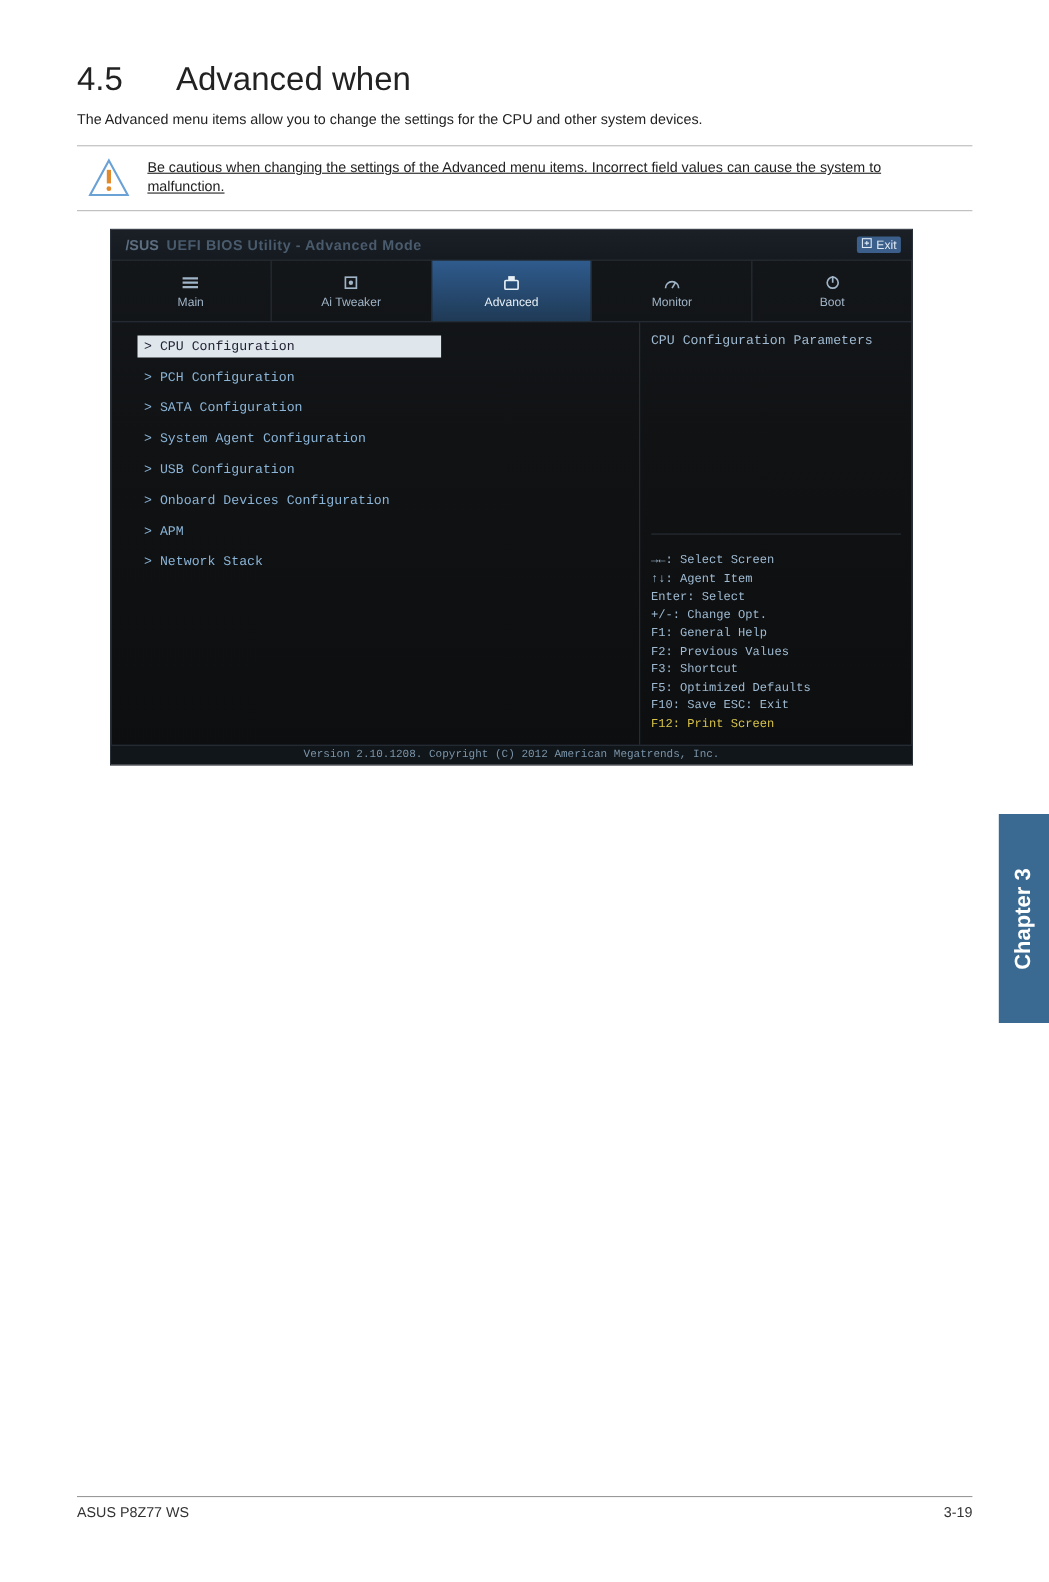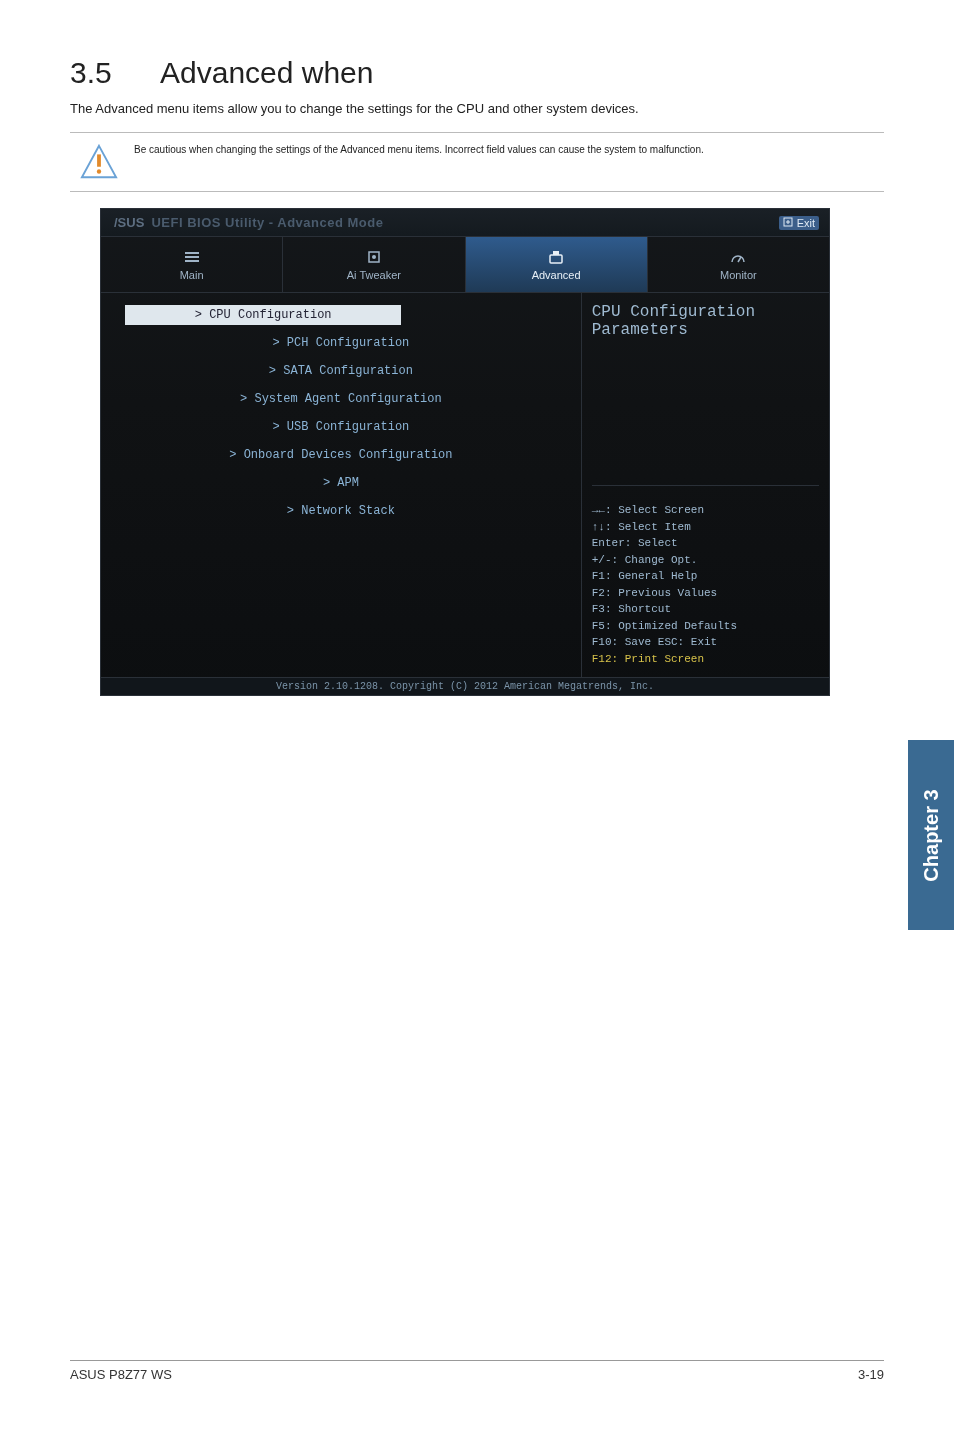--- a/index.html
+++ b/index.html
@@ -194,7 +194,7 @@
 
 <div class="page">
   <h1 class="section-title">
-    <span class="num">3.5</span><span>Advanced when</span>
+    <span class="num">4.5</span><span>Advanced when</span>
   </h1>
   <p class="intro">The Advanced menu items allow you to change the settings for the CPU and other system devices.</p>
 

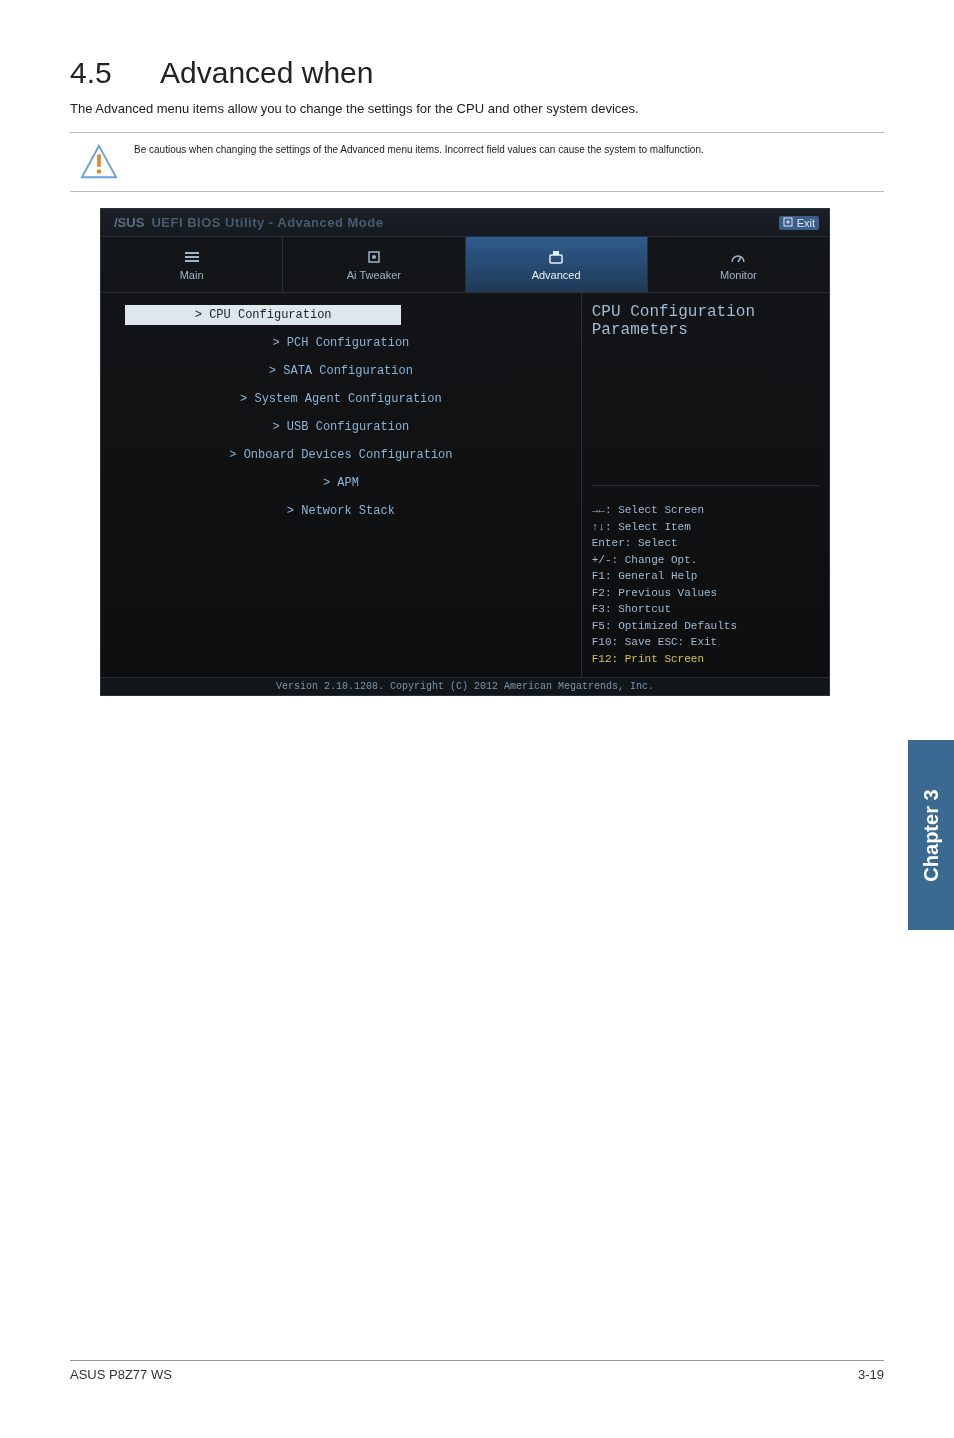--- a/index.html
+++ b/index.html
@@ -43,9 +43,10 @@
     margin-left: 10px;
   }
   .note-text {
-    font-size: 10px;
+    font-size: 13px;
     line-height: 1.4;
     padding-right: 10px;
+    text-decoration: underline;
   }
 
   

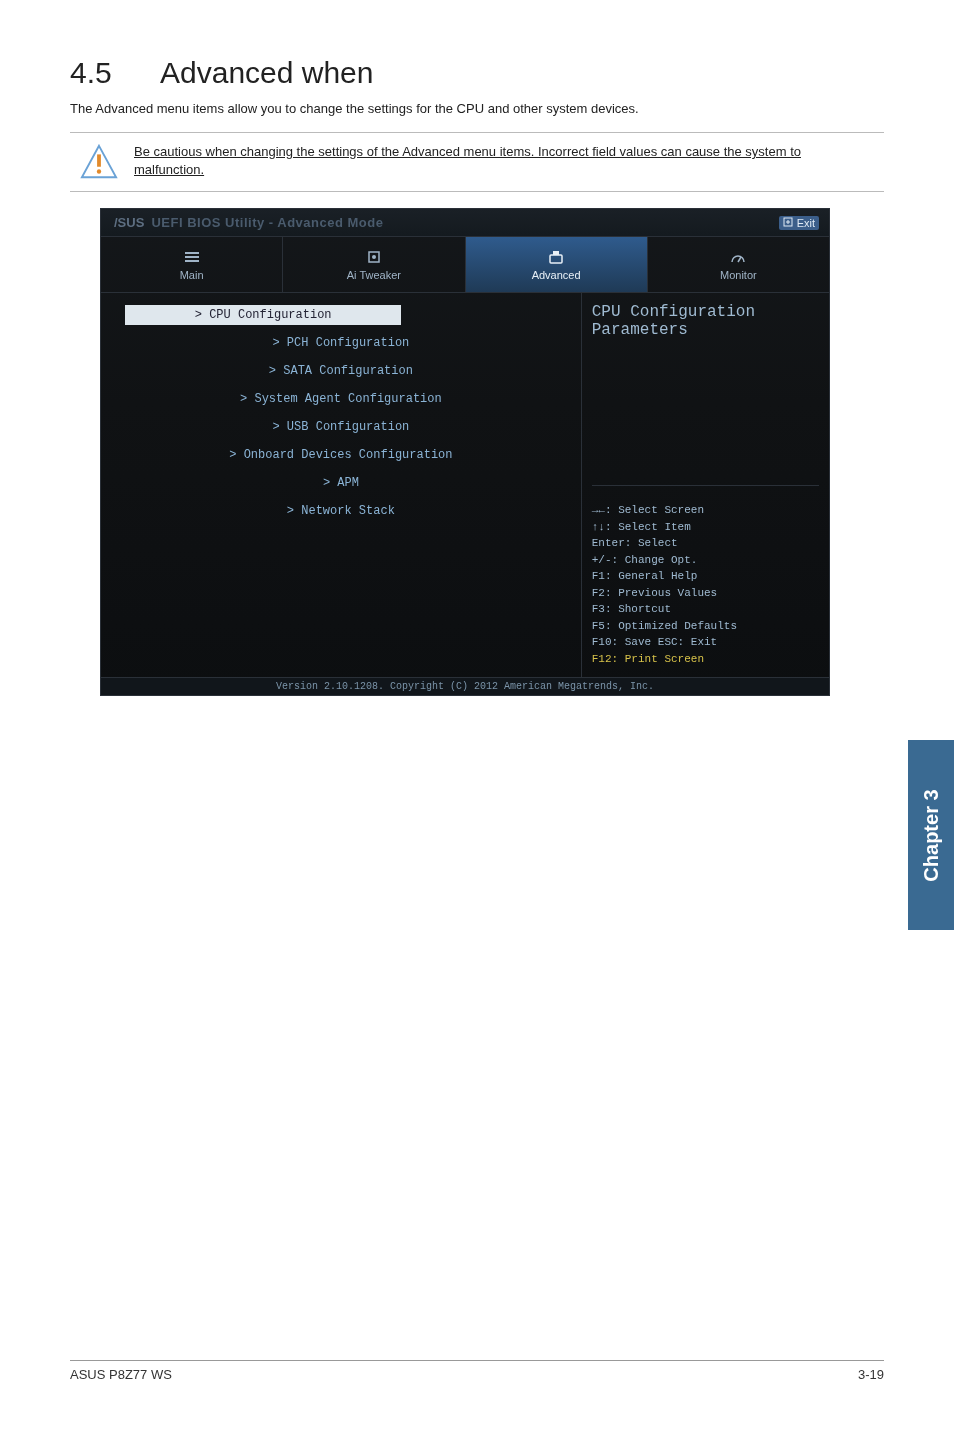--- a/index.html
+++ b/index.html
@@ -265,6 +265,15 @@
             </svg>
           </div>
           <div>Monitor</div>
+        </div>
+        <div class="bios-tab">
+          <div class="tab-icon">
+            <svg width="18" height="16" viewBox="0 0 18 16">
+              <circle cx="9" cy="8" r="5" fill="none" stroke="currentColor" stroke-width="1.5"></circle>
+              <line x1="9" y1="2" x2="9" y2="8" stroke="currentColor" stroke-width="1.5"></line>
+            </svg>
+          </div>
+          <div>Boot</div>
         </div>
       </div>
 

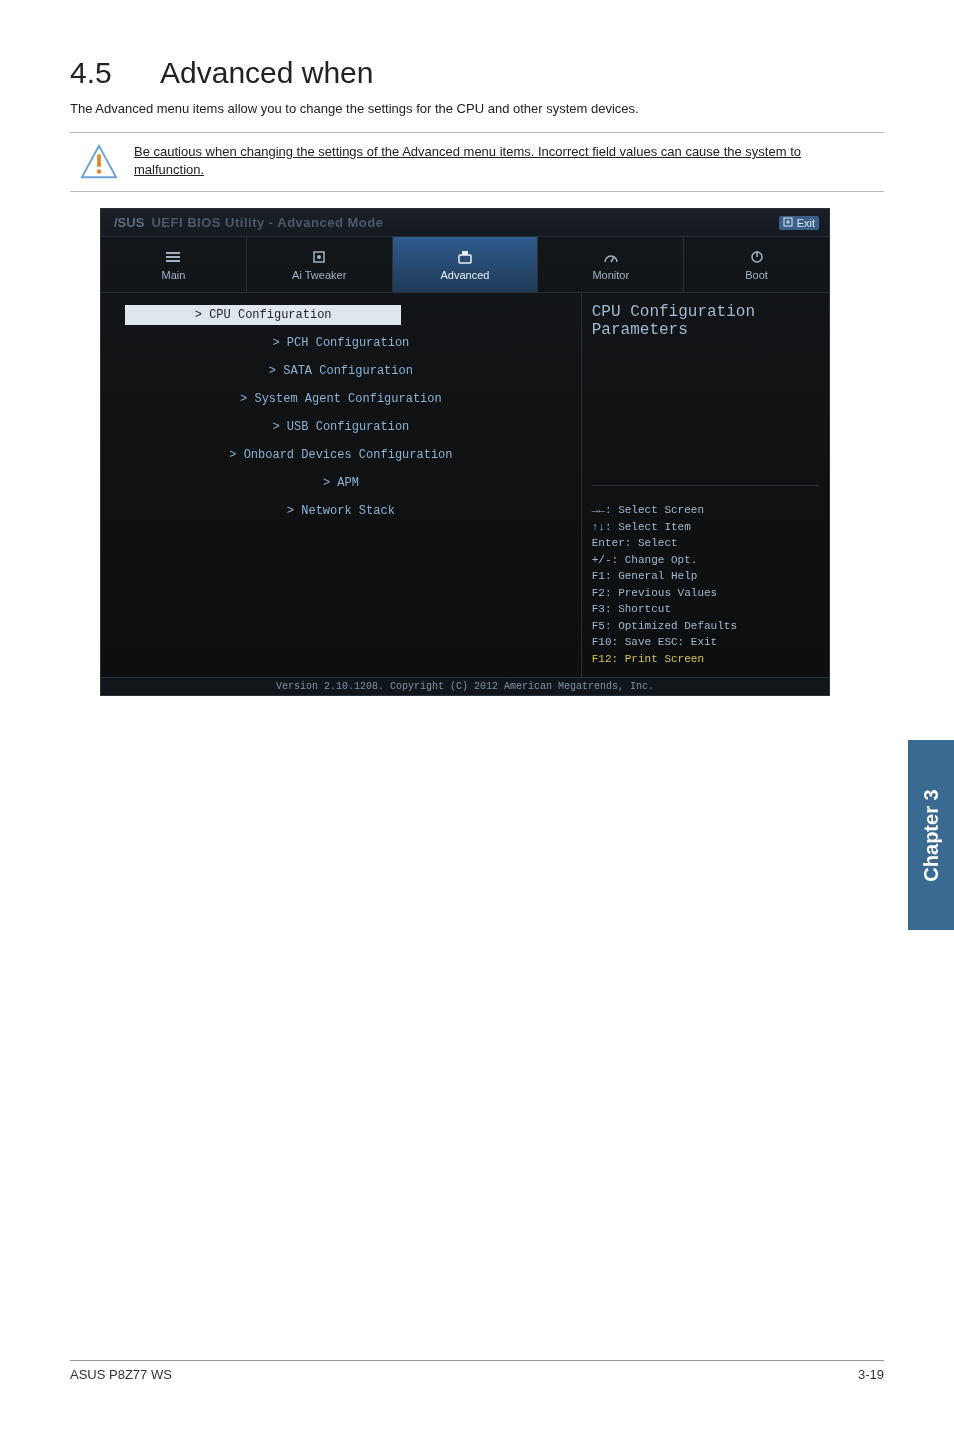--- a/index.html
+++ b/index.html
@@ -113,7 +113,6 @@
     flex: 1.9;
     padding: 12px 24px;
     position: relative;
-    text-align: center;
   }
   .bios-right {
     flex: 1;

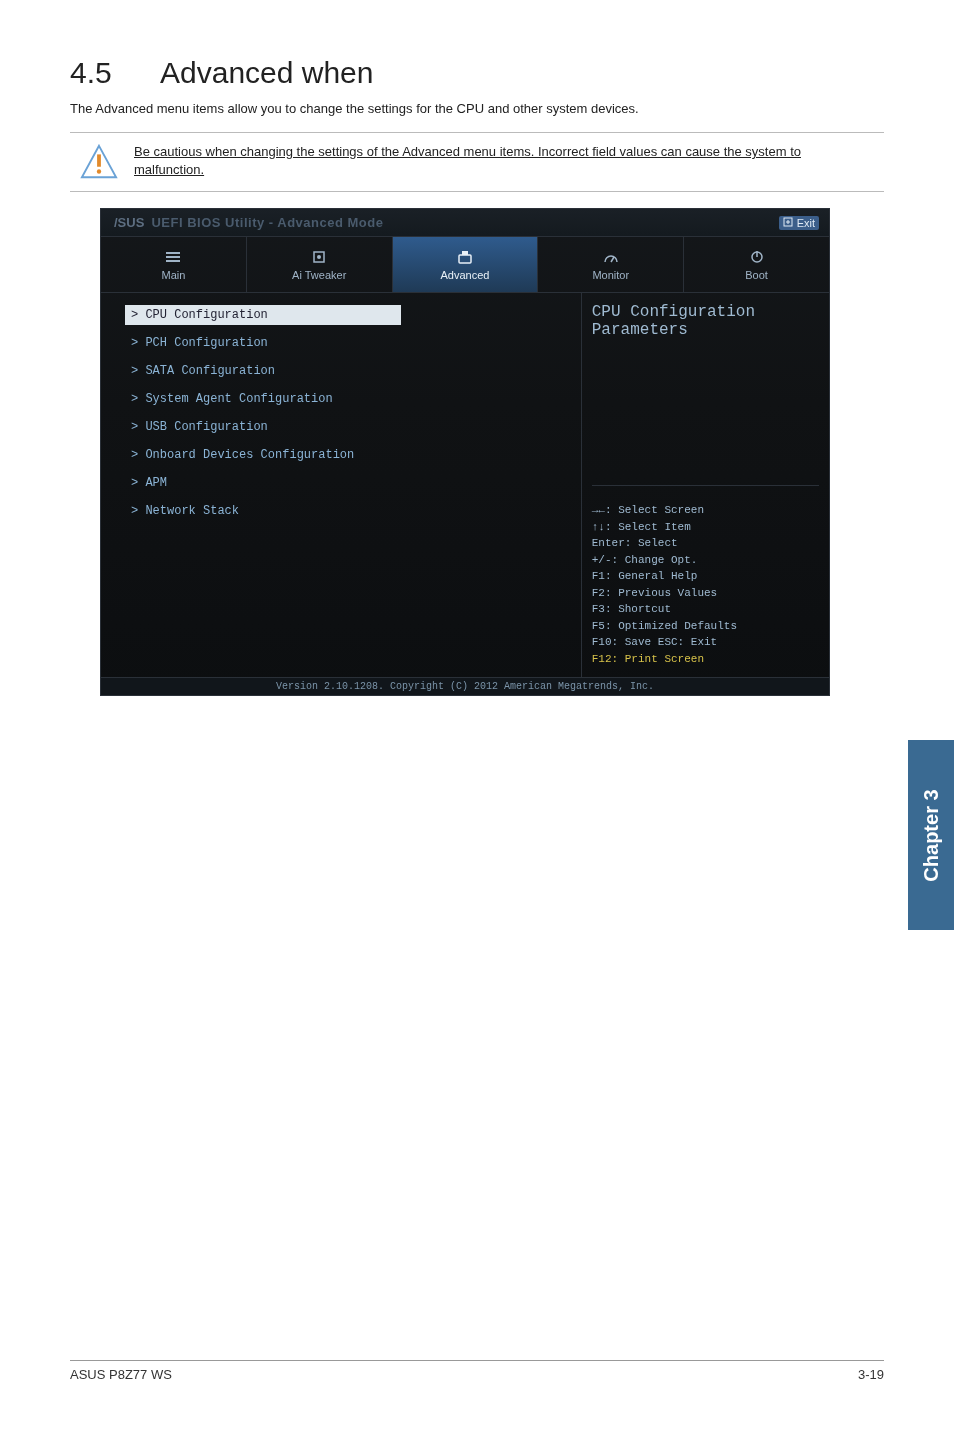--- a/index.html
+++ b/index.html
@@ -134,7 +134,7 @@
   }
   .right-title {
     color: #9fbad1;
-    font-size: 16px;
+    font-size: 12px;
     margin-bottom: 8px;
   }
   .right-help {

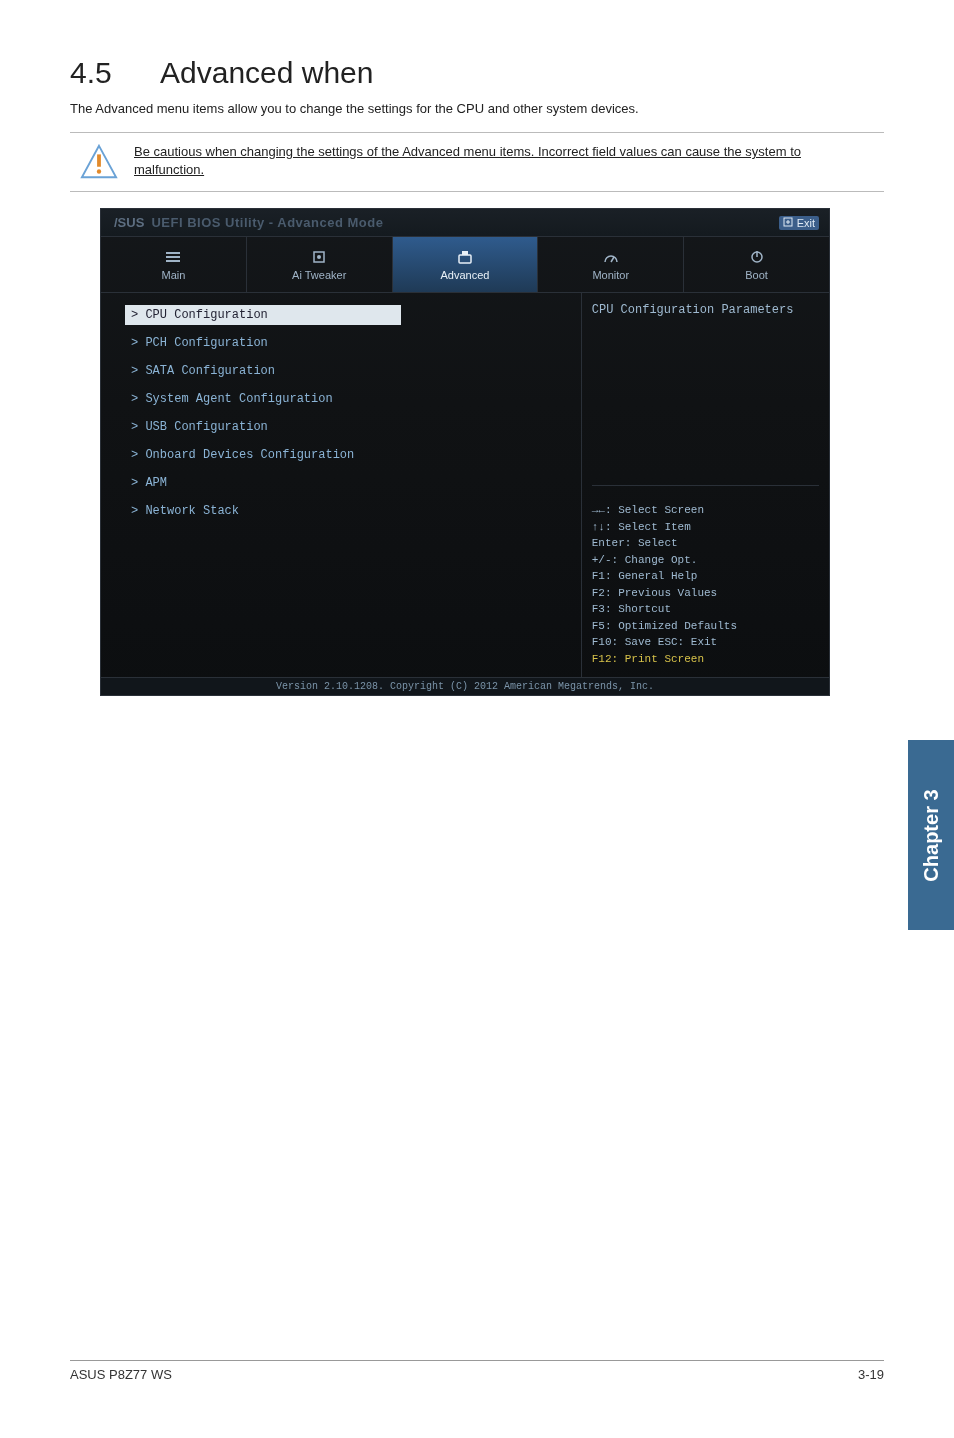--- a/index.html
+++ b/index.html
@@ -291,7 +291,7 @@
         <div class="right-title">CPU Configuration Parameters</div>
         <div class="right-help" id="bios-help">
             <div>→←: Select Screen</div>
-            <div>↑↓: Select Item</div>
+            <div>↑↓: Agent Item</div>
             <div>Enter: Select</div>
             <div>+/-: Change Opt.</div>
             <div>F1: General Help</div>

